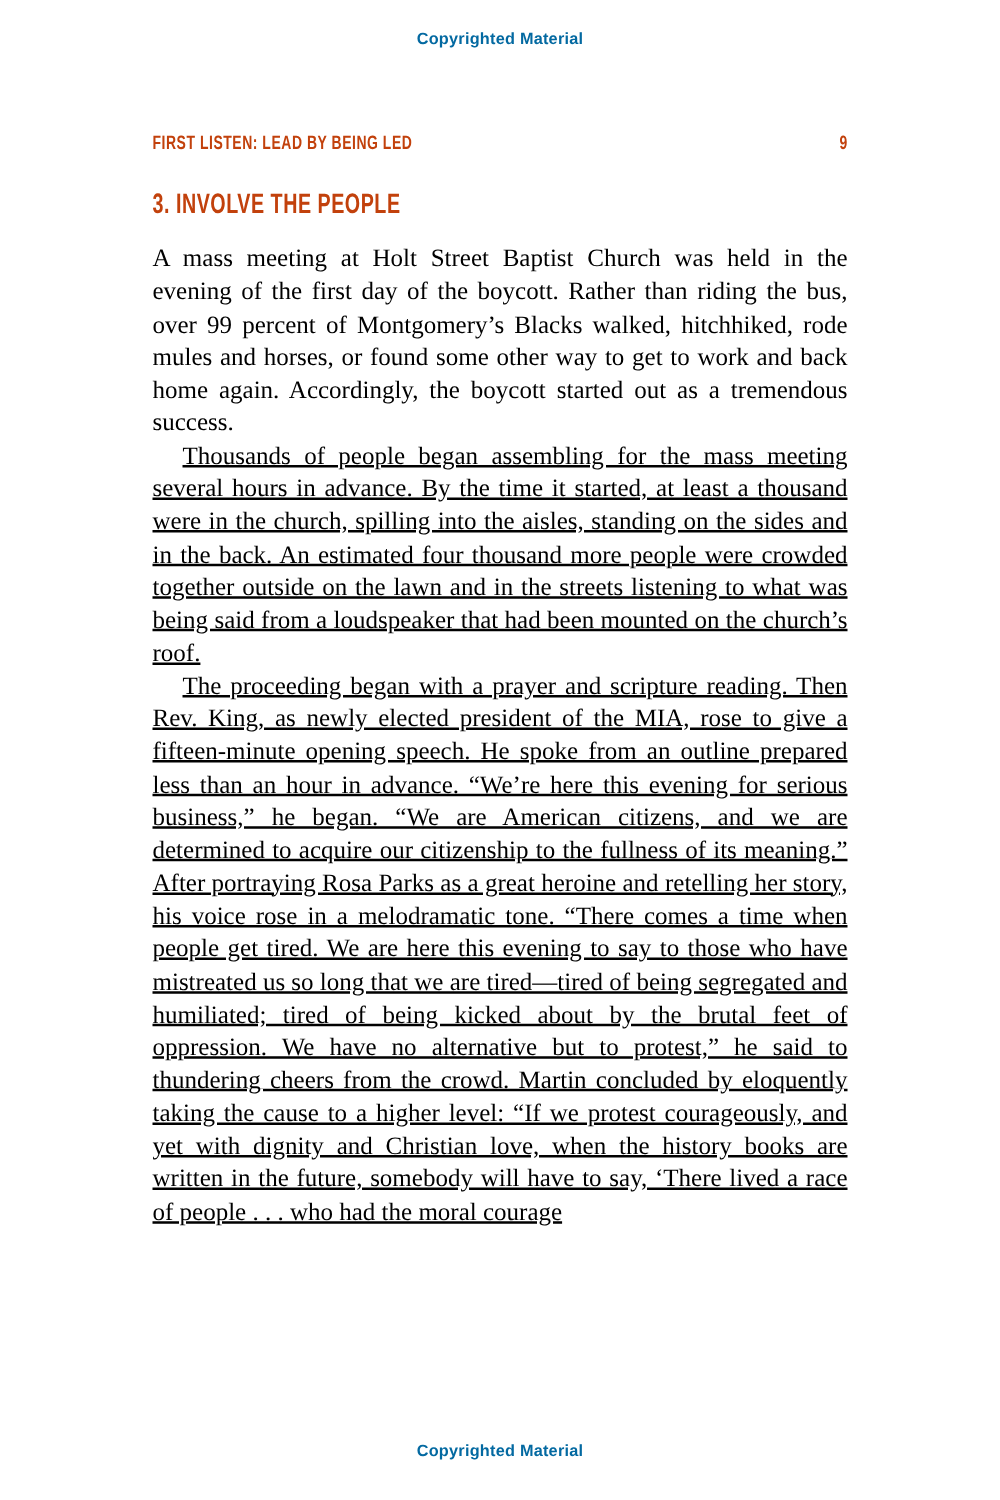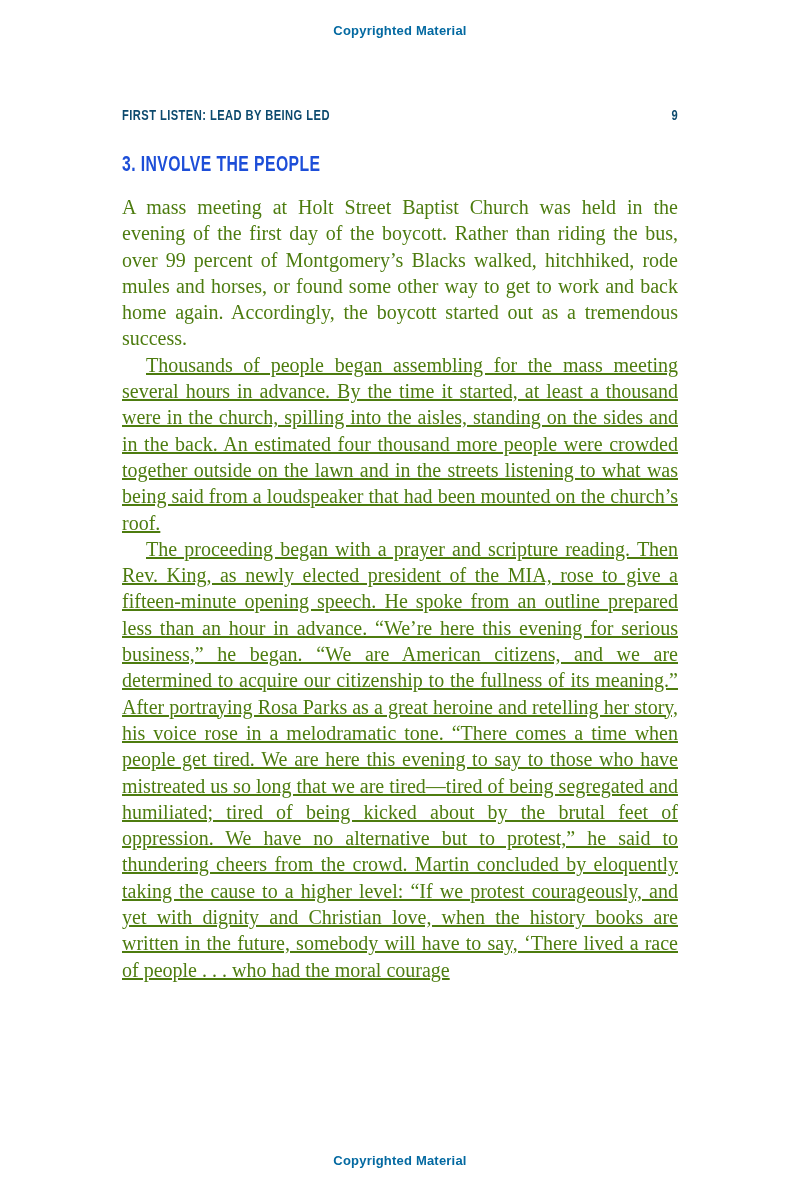--- a/index.html
+++ b/index.html
@@ -48,7 +48,7 @@
     align-items: baseline;
     font-family: "Liberation Sans", sans-serif;
     font-weight: bold;
-    color: #0c4a6e;
+    color: #c2410c;
   }
   .condensed-sm {
     display: inline-block;

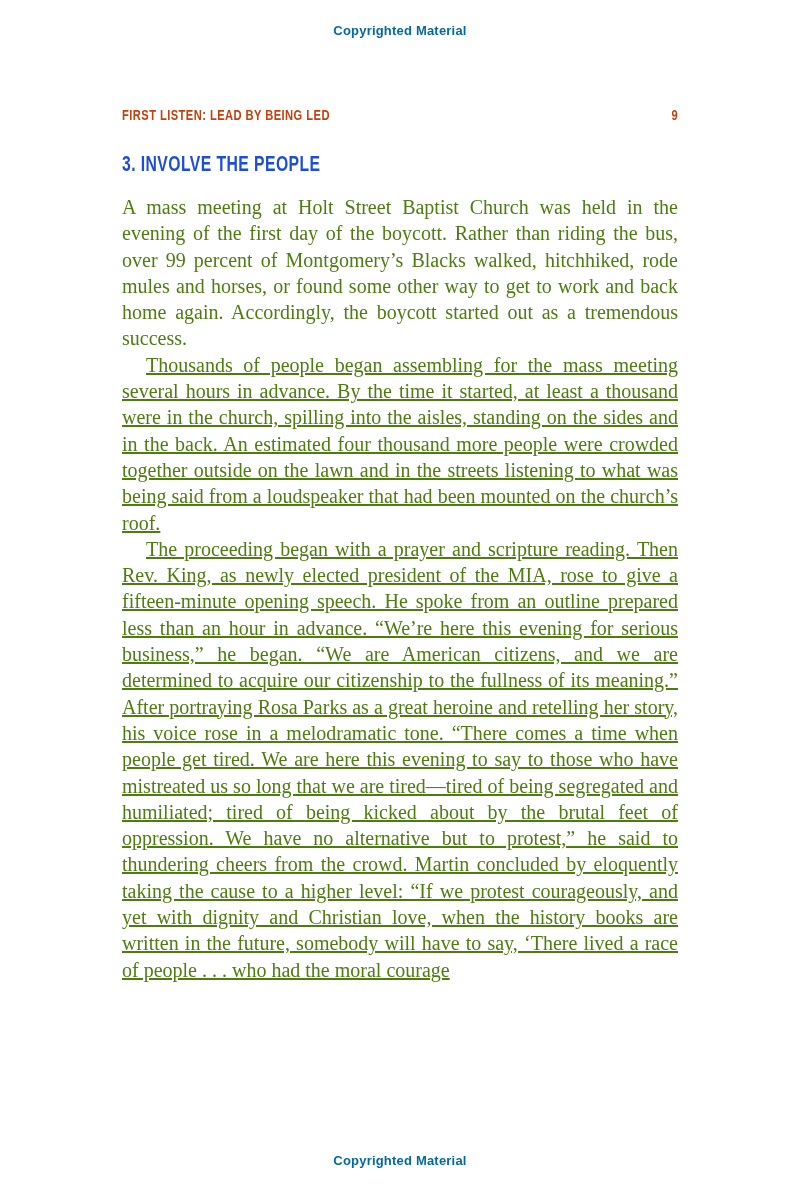--- a/index.html
+++ b/index.html
@@ -62,7 +62,7 @@
     margin: 25px 0 0 0;
     font-family: "Liberation Sans", sans-serif;
     font-weight: bold;
-    color: #1d4ed8;
+    color: #c2410c;
   }
   .section-heading .condensed-lg {
     display: inline-block;

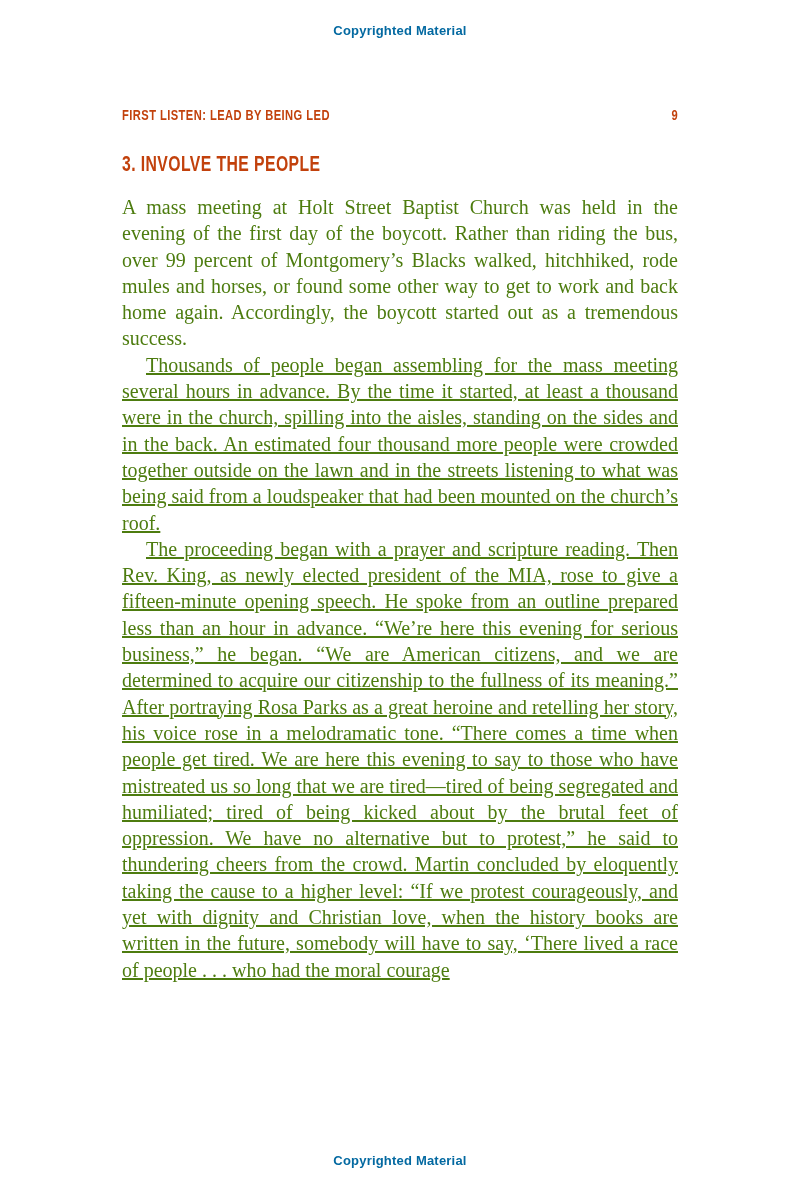--- a/index.html
+++ b/index.html
@@ -76,7 +76,7 @@
     font-size: 20px;
     line-height: 26.3px;
     text-align: justify;
-    color: #4d7c0f;
+    color: #000000;
   }
   .para {
     margin: 0;

